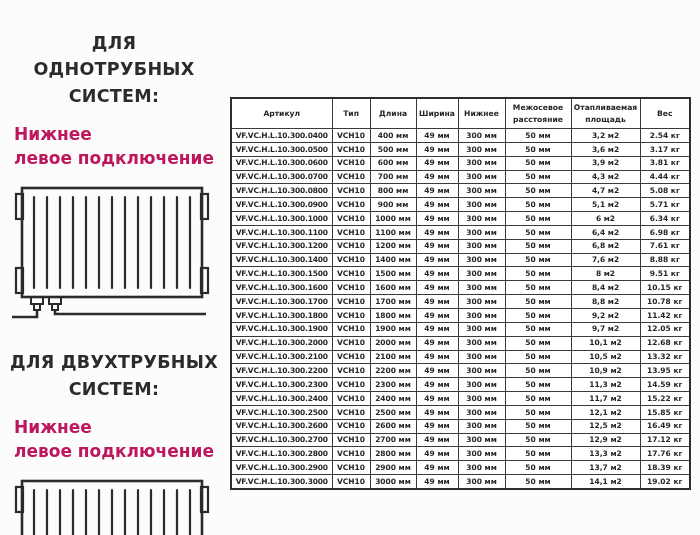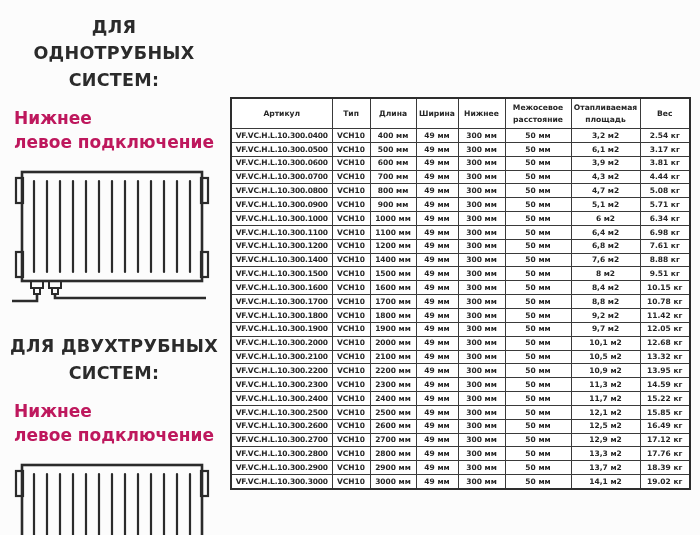--- a/index.html
+++ b/index.html
@@ -24,7 +24,7 @@
     font-weight: 700; color: #be185d;
     text-align: left; margin: 14px 0 0 6px;
   }
-  .heading-one { margin-top: 4px; }
+  .heading-one { margin-top: 20px; }
   .diagram-wrap { margin: 6px 0 0 2px; }
   .heading-two { margin-top: 26px; }
   svg.radiator { display: block; }

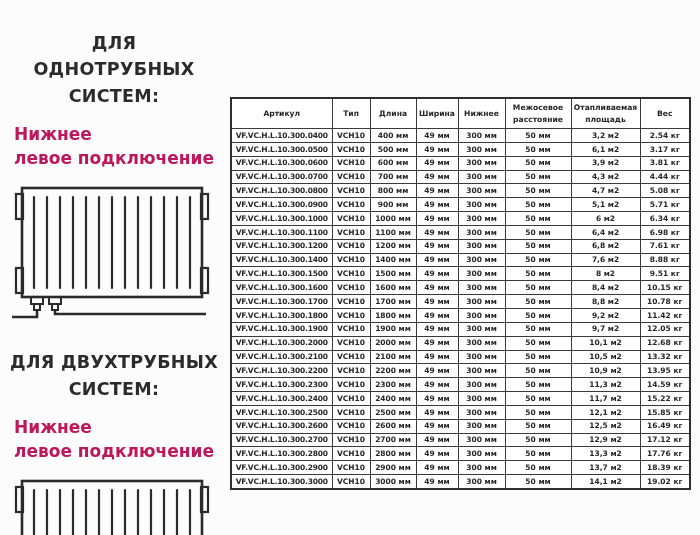--- a/index.html
+++ b/index.html
@@ -217,7 +217,7 @@
           <td>49 мм</td>
           <td>300 мм</td>
           <td>50 мм</td>
-          <td>6,1 м2</td>
+          <td>3,6 м2</td>
           <td>3.17 кг</td>
         </tr>
         <tr>

